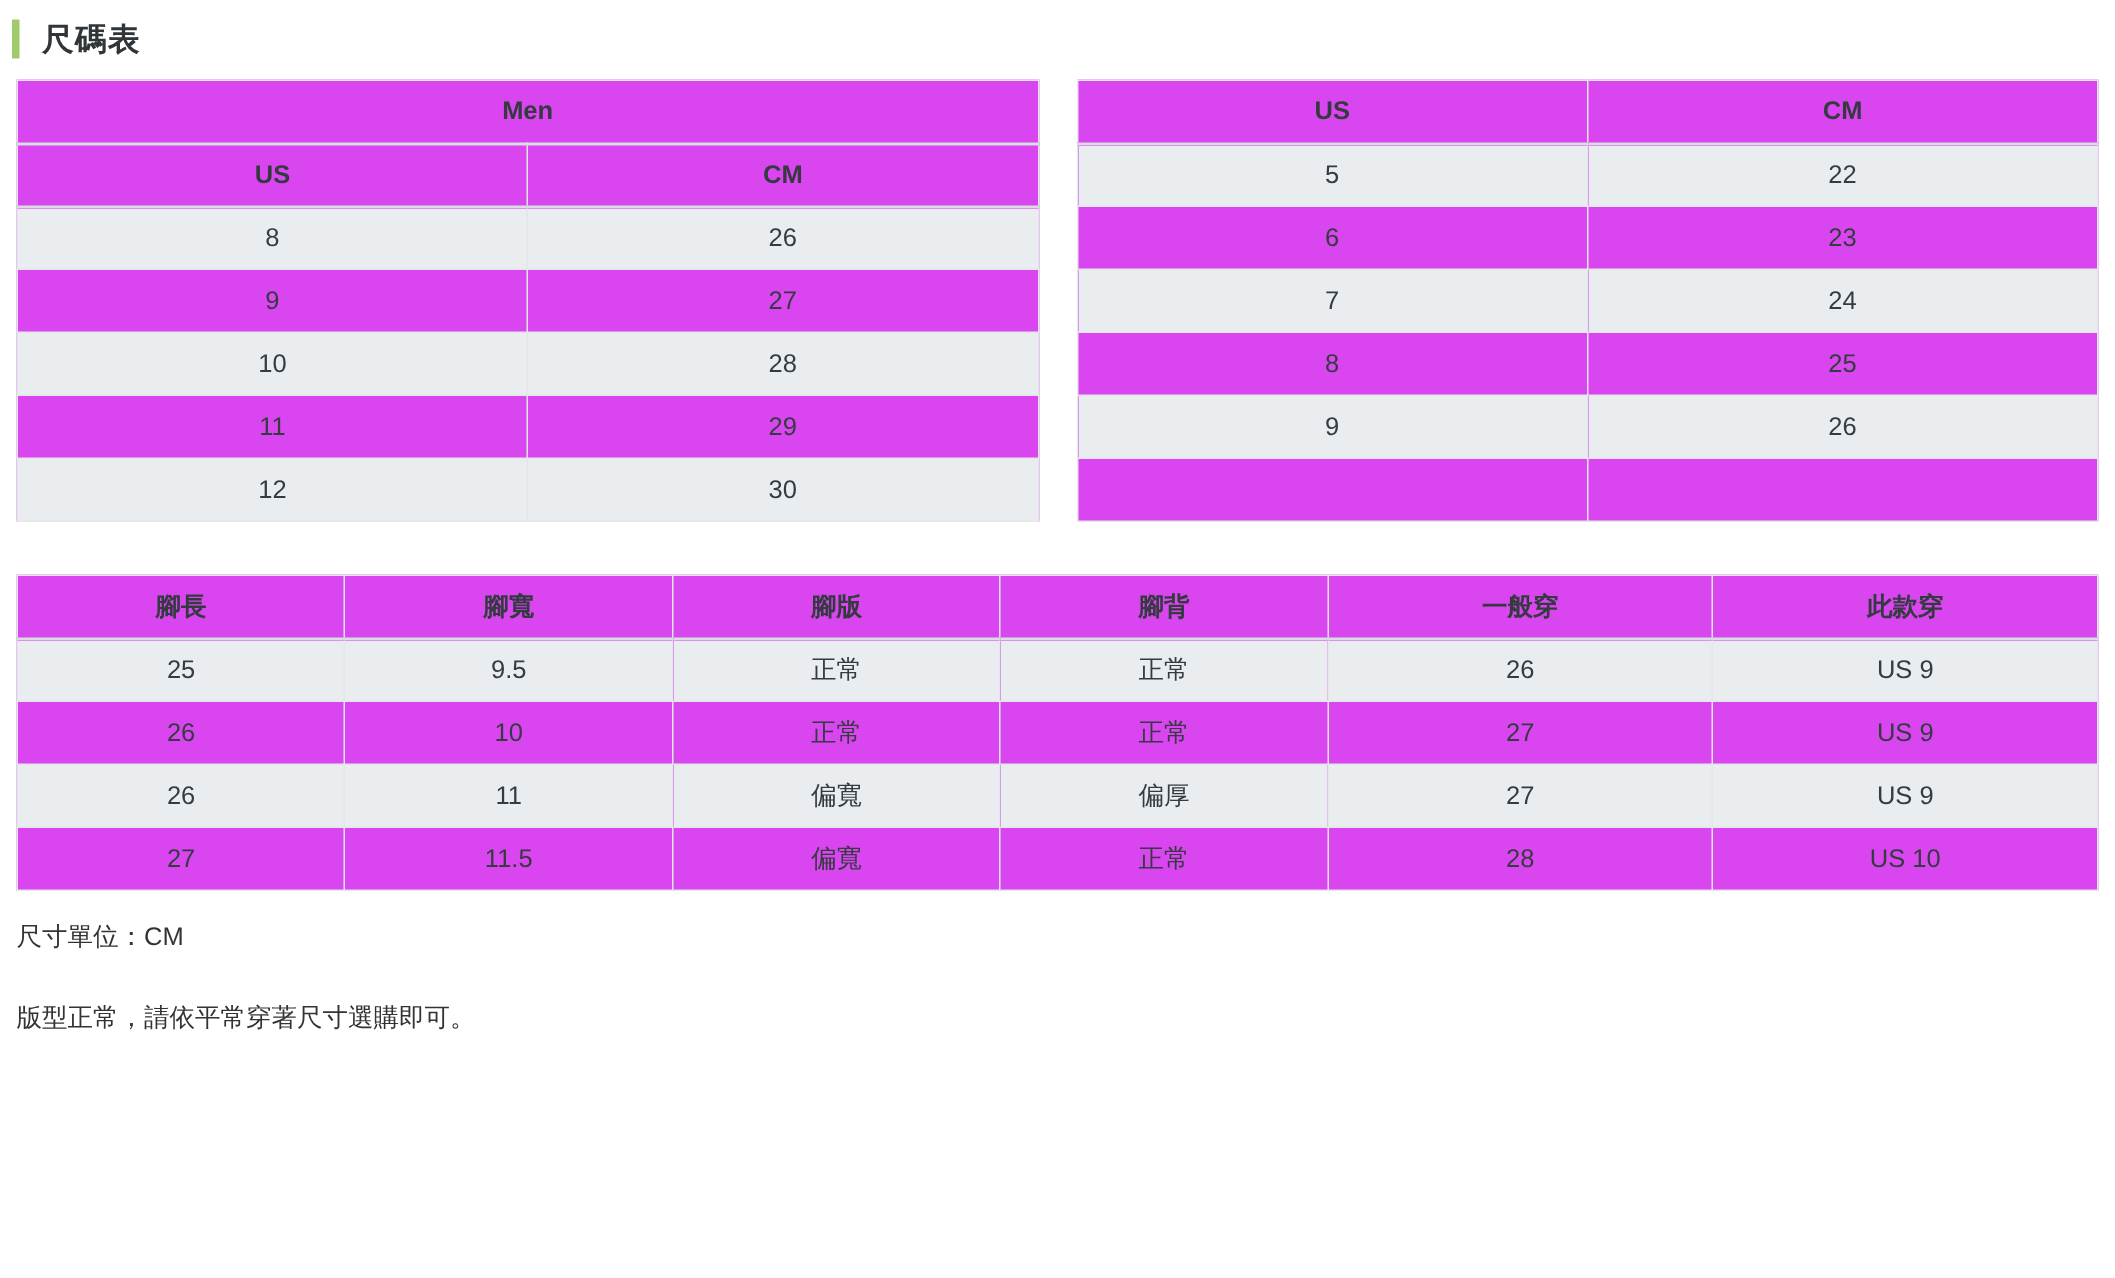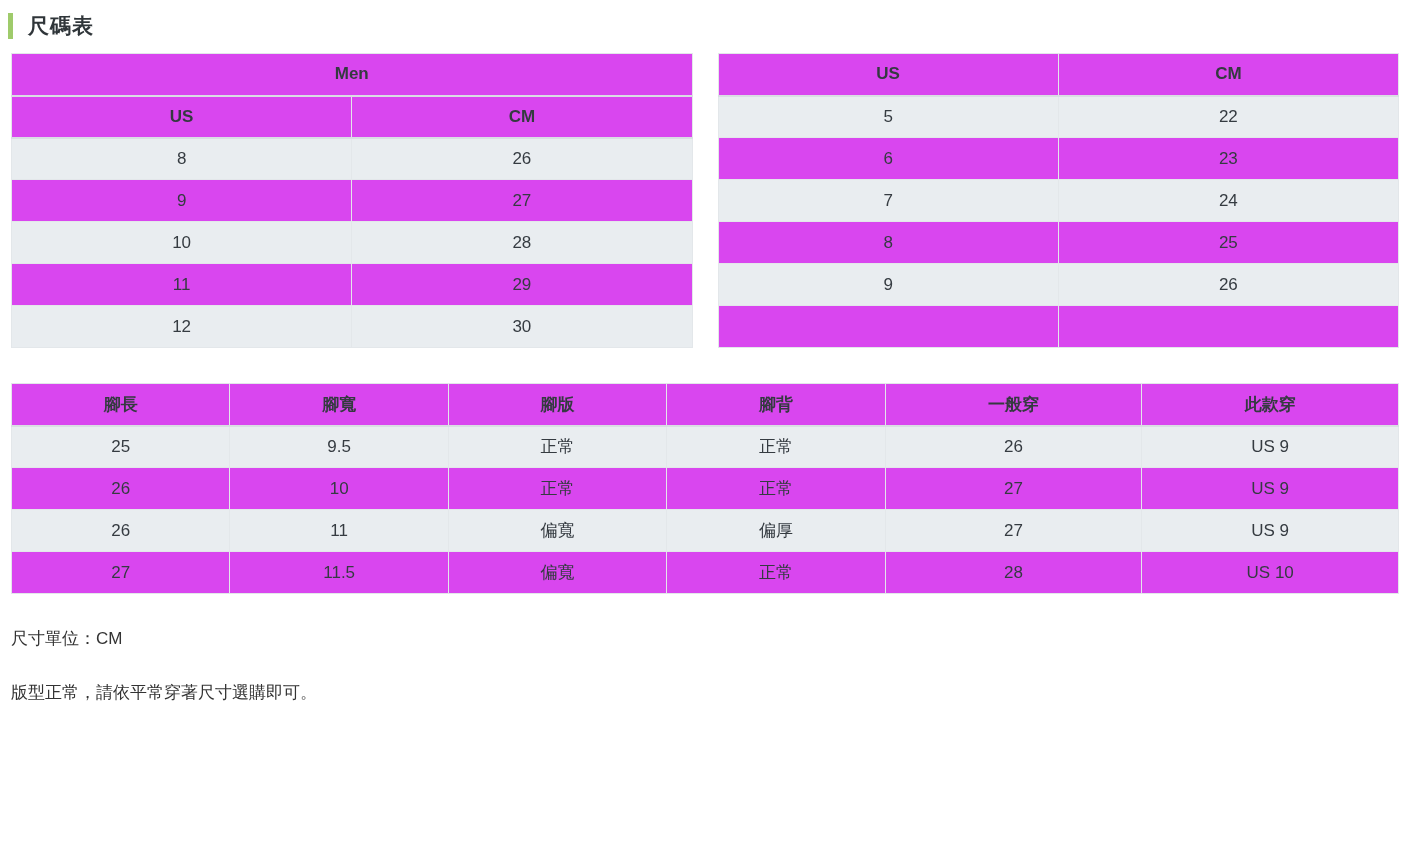--- a/index.html
+++ b/index.html
@@ -76,7 +76,7 @@
     font-size: 17px;
     color: #333333;
   }
-  .note.first { margin-top: 33px; }
+  .note.first { margin-top: 19px; }
   .note.second { margin-top: 31px; font-family: Liberation Mono, monospace; }
 </style>
 </head>

